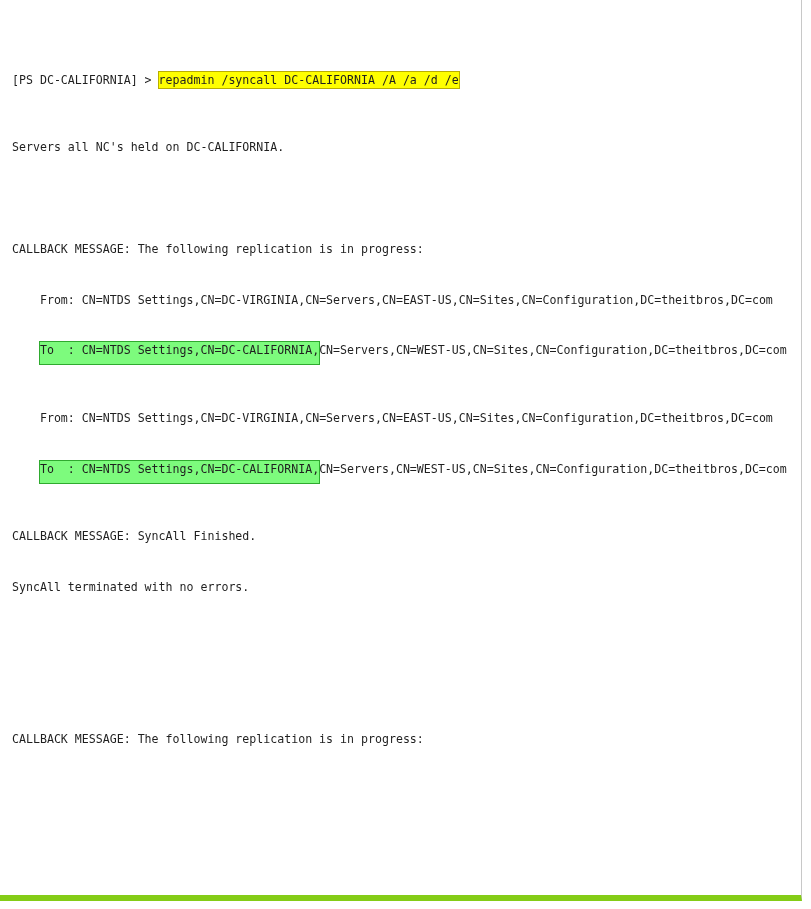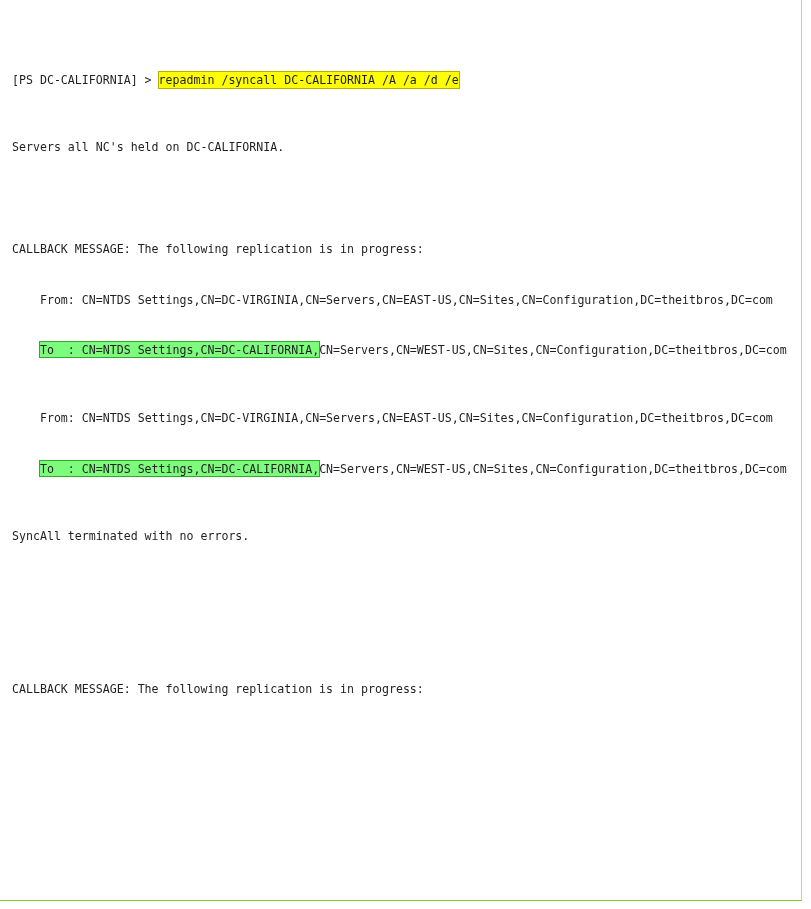--- a/index.html
+++ b/index.html
@@ -20,7 +20,7 @@
     width: 802px;
     height: 901px;
     border-right: 1px solid #c8c8c8;
-    border-bottom: 1px solid #84cc16;
+    border-bottom: 6px solid #84cc16;
     background: #ffffff;
     overflow: hidden;
   }

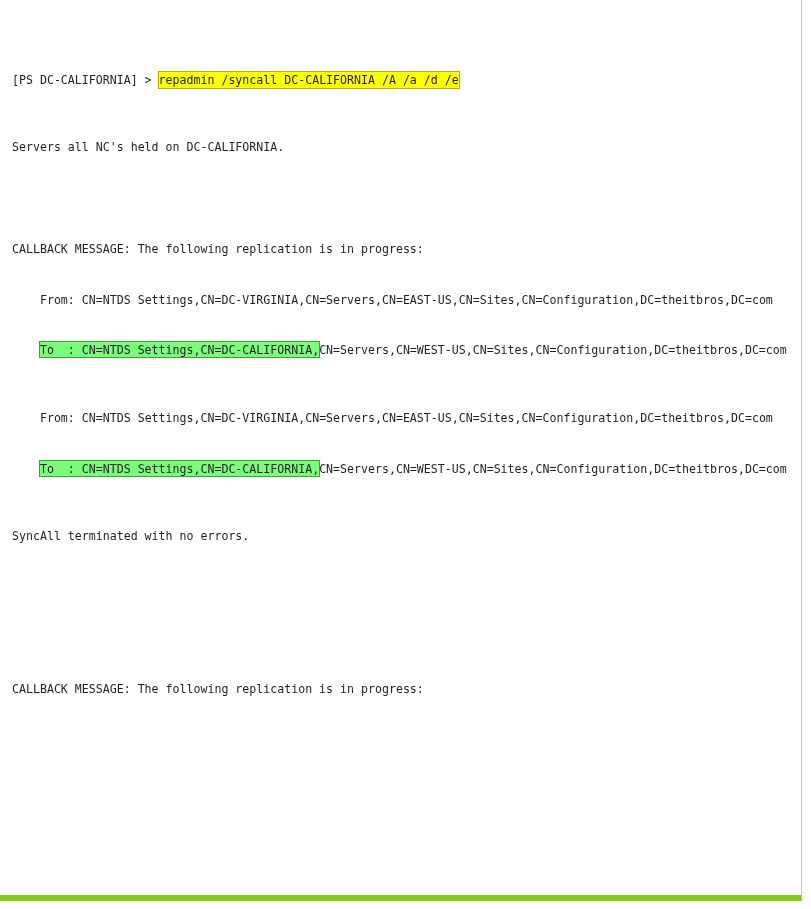--- a/index.html
+++ b/index.html
@@ -56,7 +56,7 @@
     background: #7dfb7d;
     color: #1f1f1f;
     box-shadow: 0 0 0 1px #2faa2f;
-    padding: 1px 0 0 0;
+    padding: 1px 0 7px 0;
   }
 </style>
 </head>

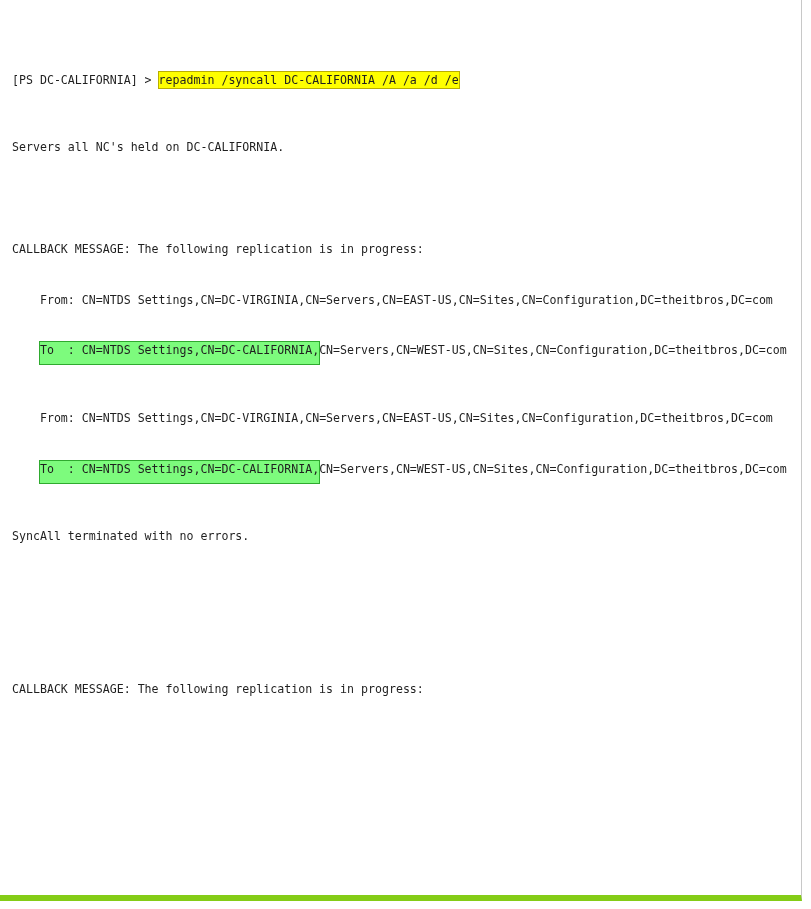--- a/index.html
+++ b/index.html
@@ -79,6 +79,7 @@
     <span class="line"><span>    From: </span><span>CN=NTDS Settings,CN=DC-VIRGINIA,CN=Servers,CN=EAST-US,CN=Sites,CN=Configuration,DC=theitbros,DC=com</span></span>
     <span class="line"><span>    </span><mark class="hl-green">To  : CN=NTDS Settings,CN=DC-CALIFORNIA,</mark><span>CN=Servers,CN=WEST-US,CN=Sites,CN=Configuration,DC=theitbros,DC=com</span></span>
 
+    <span class="line">CALLBACK MESSAGE: SyncAll Finished.</span>
     <span class="line">SyncAll terminated with no errors.</span>
     <span class="blank"></span>
 

